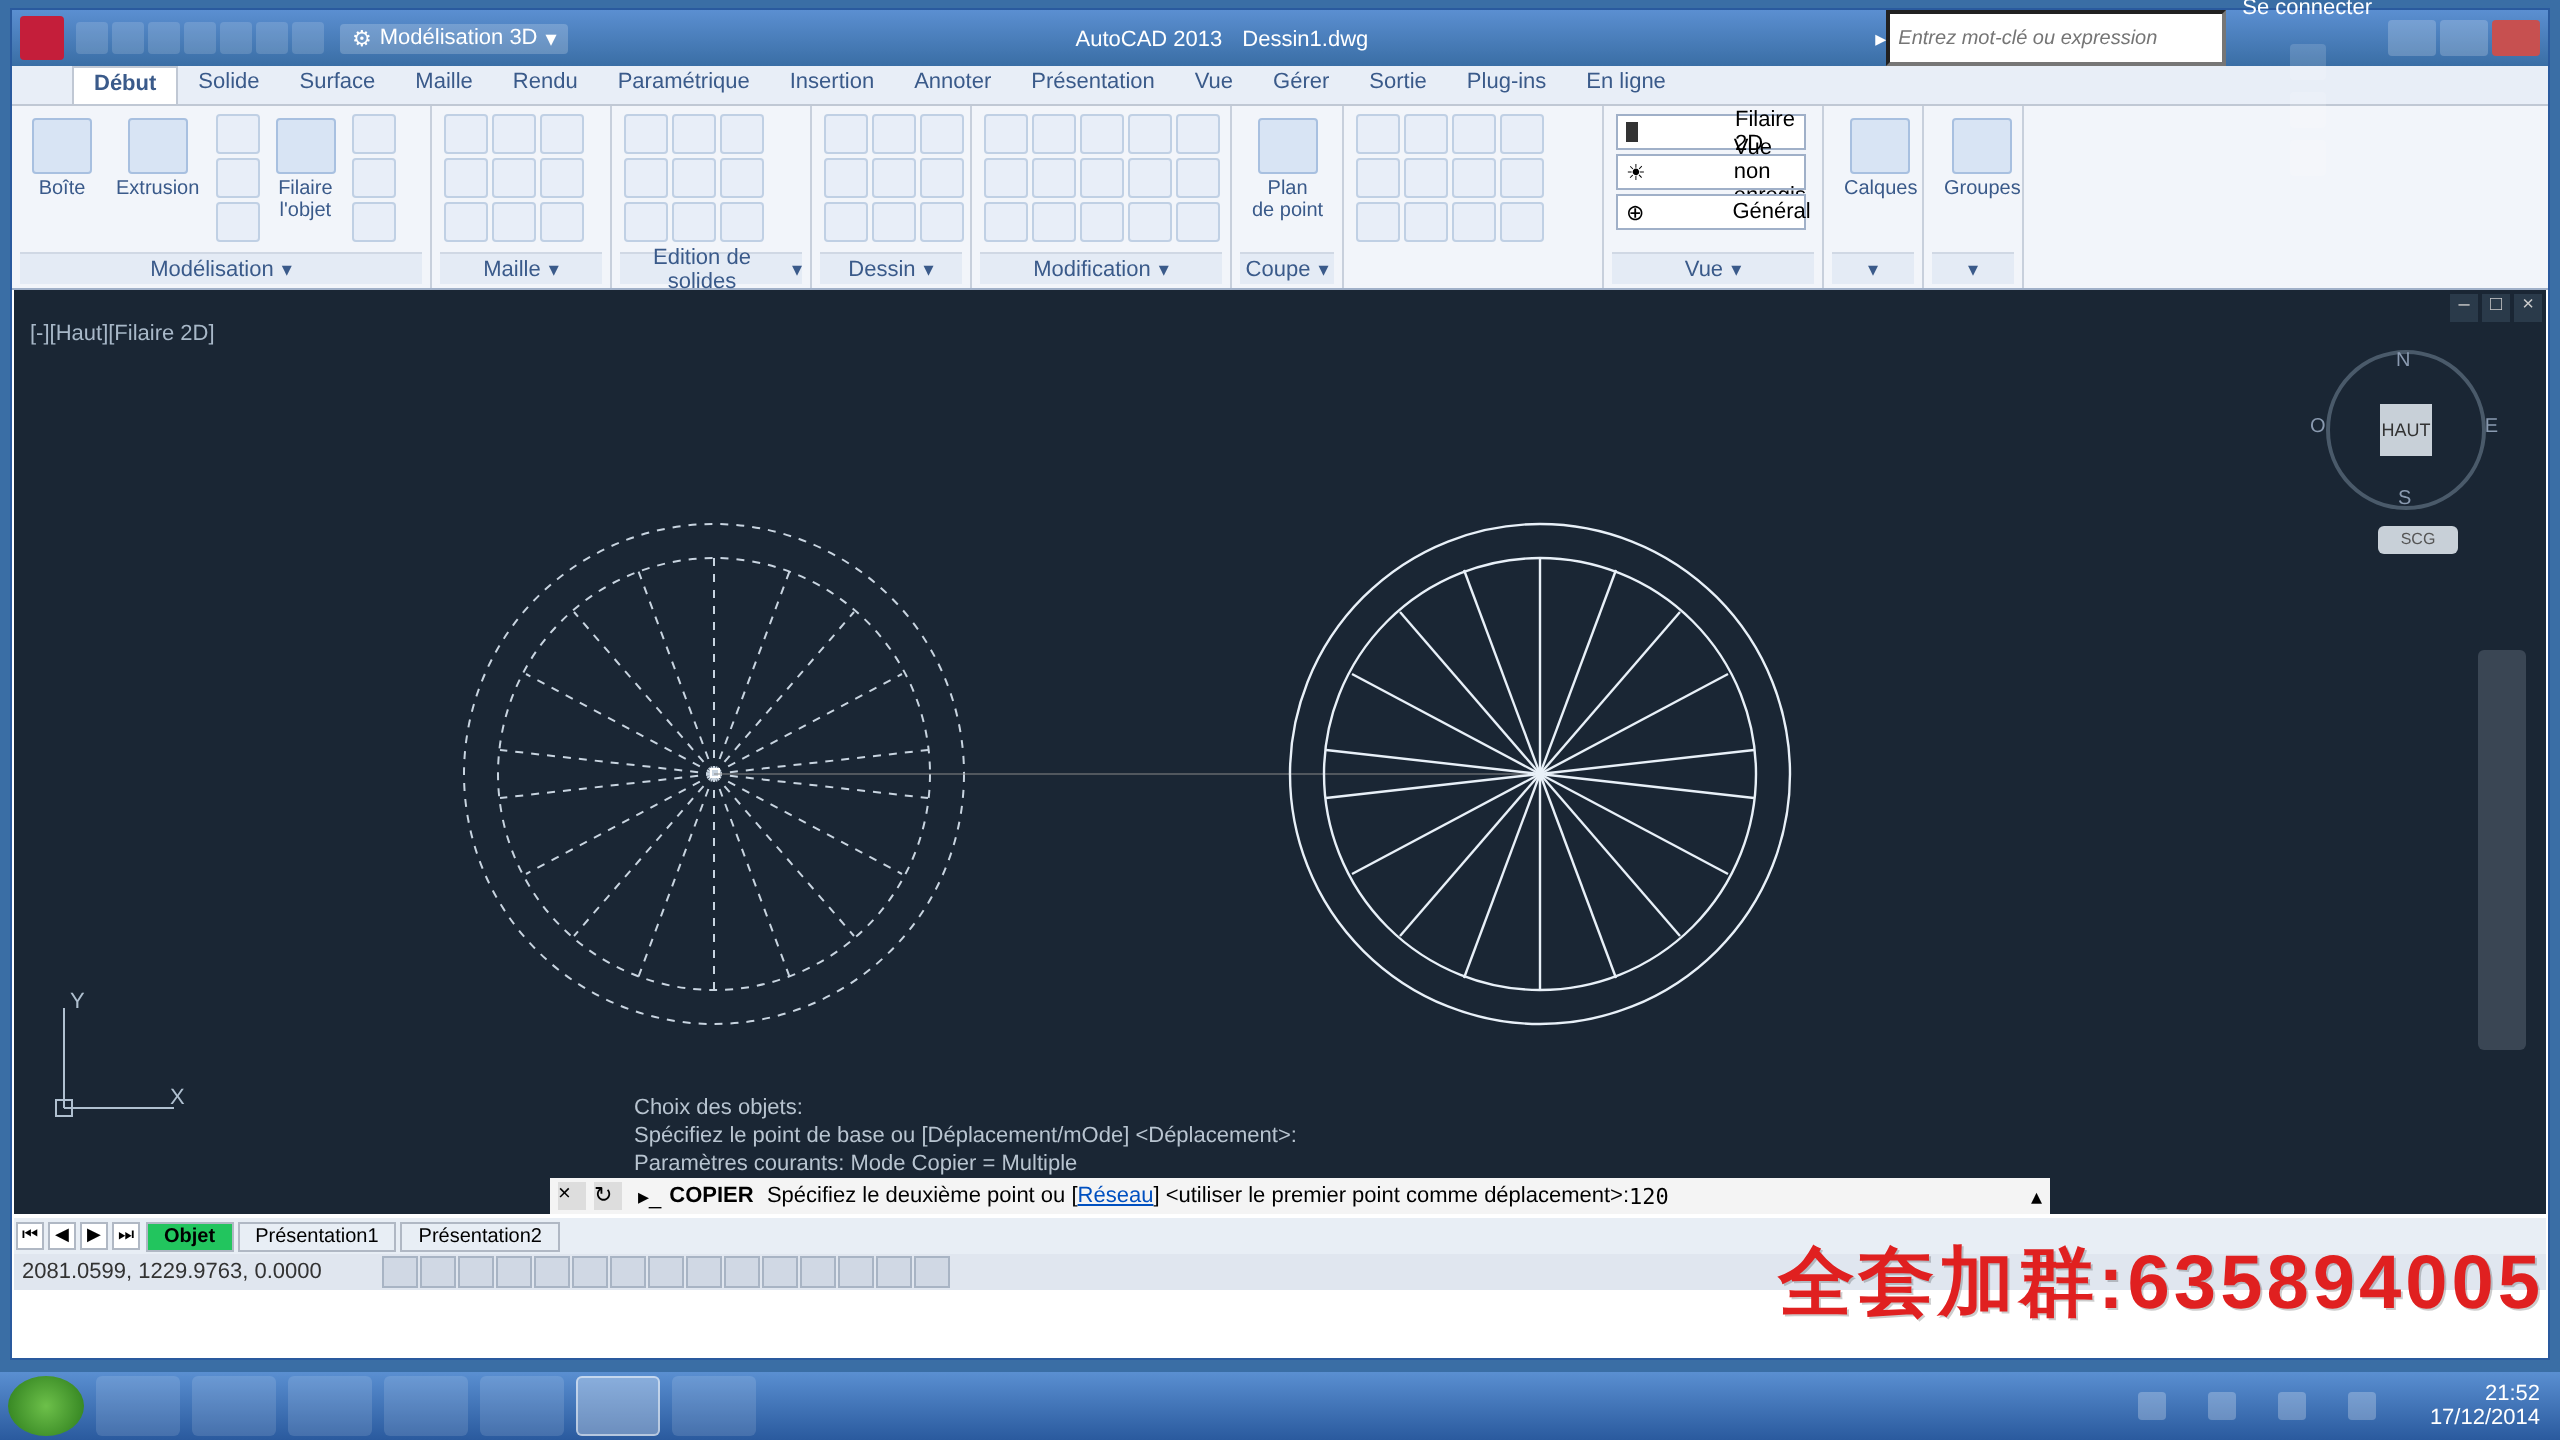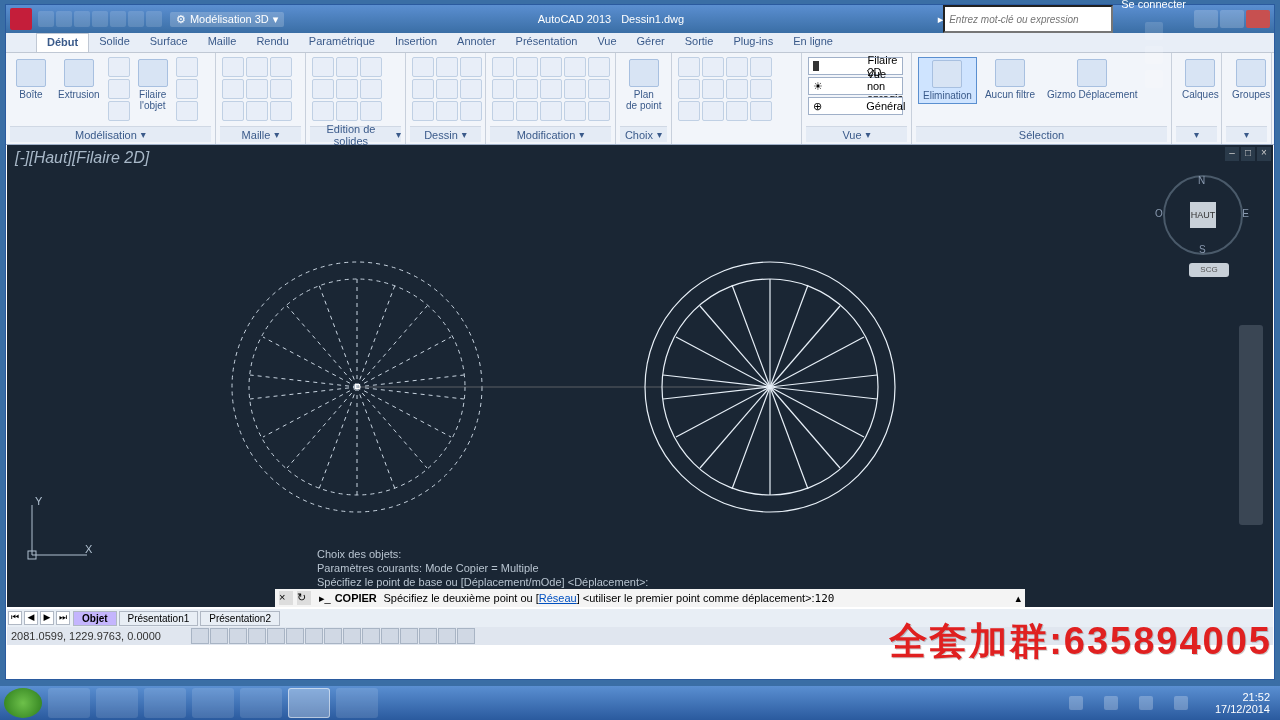--- a/index.html
+++ b/index.html
@@ -289,25 +289,6 @@
           </div>
       </div>
       <div class="panel-title"><span>Vue</span> ▾</div>
-    </div>
-    <div class="panel" style="width:260px;">
-      <div class="panel-body">
-        <div class="bigbtn active">
-            <div class="ico"></div>
-            <div class="lbl">Elimination</div>
-          </div>
-        <div class="bigbtn">
-            <div class="ico"></div>
-            <div class="lbl">Aucun filtre</div>
-          </div>
-        <div class="bigbtn">
-            <div class="ico"></div>
-            <div class="lbl">Gizmo Déplacement</div>
-          </div>
-      </div>
-      <div class="panel-title">
-          <span>Sélection</span>
-        </div>
     </div>
     <div class="panel" style="width:50px;">
       <div class="panel-body">

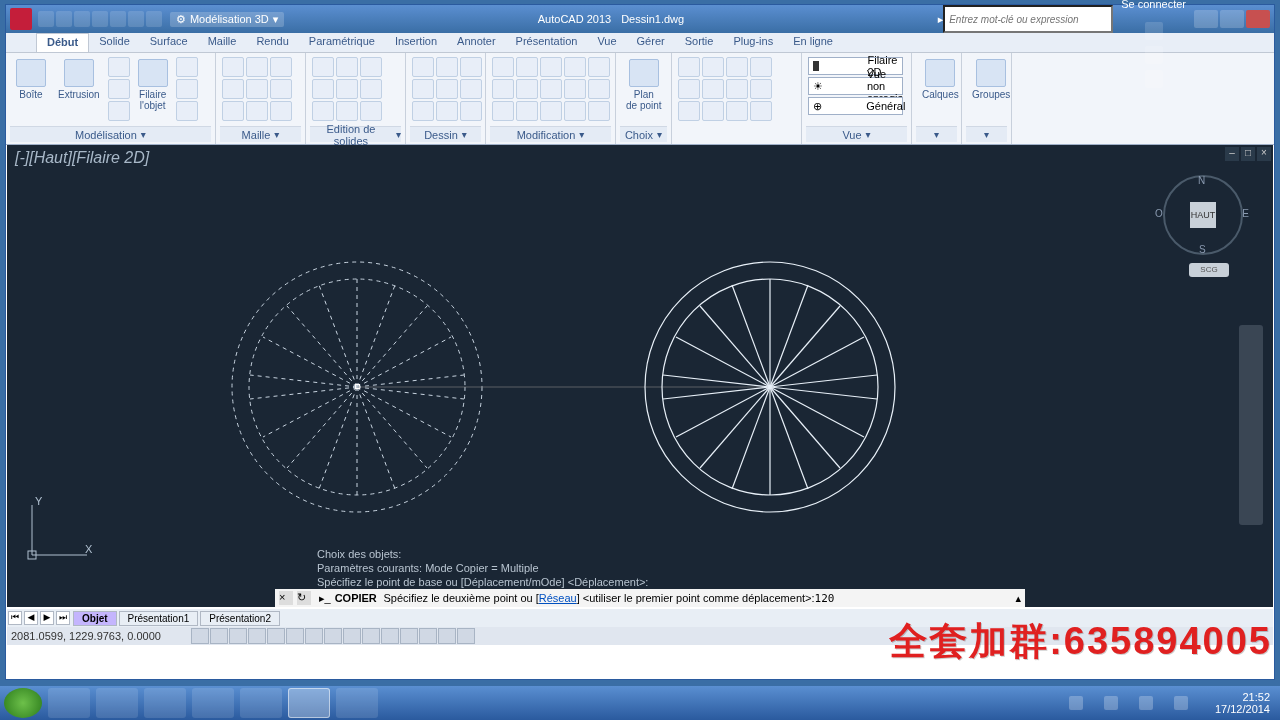--- a/index.html
+++ b/index.html
@@ -250,7 +250,7 @@
 de point</div>
           </div>
         </div>
-      <div class="panel-title"><span>Choix</span> ▾</div>
+      <div class="panel-title"><span>Coupe</span> ▾</div>
     </div>
     <div class="panel" style="width:130px;gap:23px;">
       <div class="panel-body">

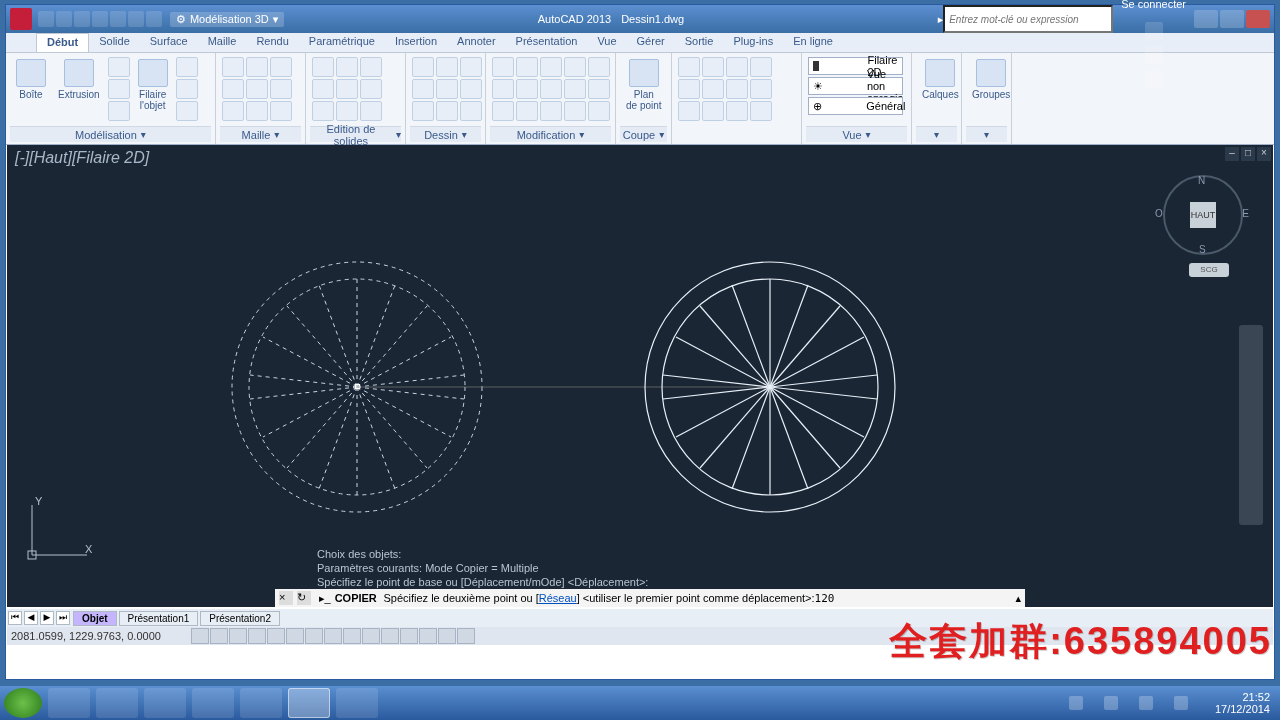--- a/index.html
+++ b/index.html
@@ -40,7 +40,7 @@
 .layer-combo .sq { width: 10px; height: 10px; background: #333; margin-right: 4px; }
 
 .viewport { position: absolute; top: 140px; left: 1px; right: 1px; bottom: 72px; background: #1a2634; }
-.vp-label { color: #a8b8c8; font-size: 16px; padding: 4px 8px; font-style: italic; }
+.vp-label { color: #a8b8c8; font-size: 11px; padding: 16px 8px; }
 .vp-controls { position: absolute; top: 2px; right: 2px; display: flex; gap: 2px; }
 .vp-controls span { width: 14px; height: 14px; background: #2a3a4a; color: #ccc; text-align: center; font-size: 10px; cursor: pointer; }
 

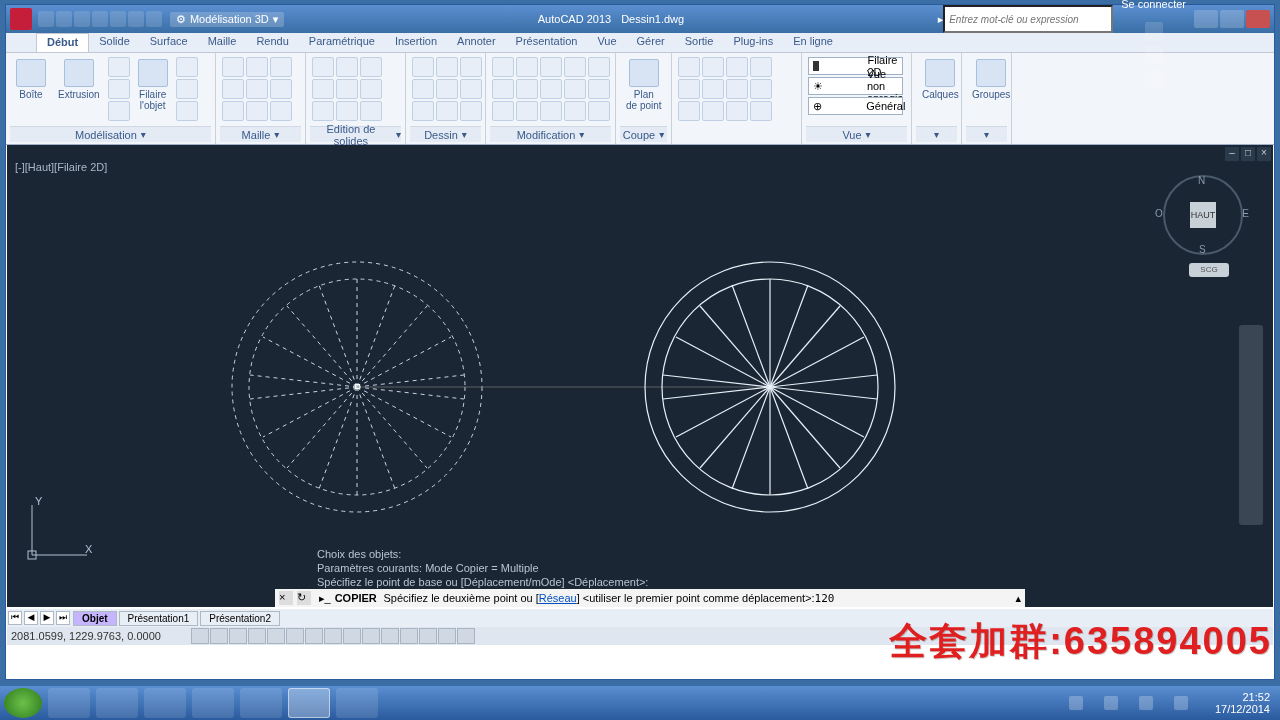--- a/index.html
+++ b/index.html
@@ -396,8 +396,8 @@
 
     <div class="history">
       <div>Choix des objets:</div>
+      <div>Spécifiez le point de base ou [Déplacement/mOde] &lt;Déplacement&gt;:</div>
       <div>Paramètres courants:  Mode Copier = Multiple</div>
-      <div>Spécifiez le point de base ou [Déplacement/mOde] &lt;Déplacement&gt;:</div>
     </div>
 
     <div class="cmd-line">

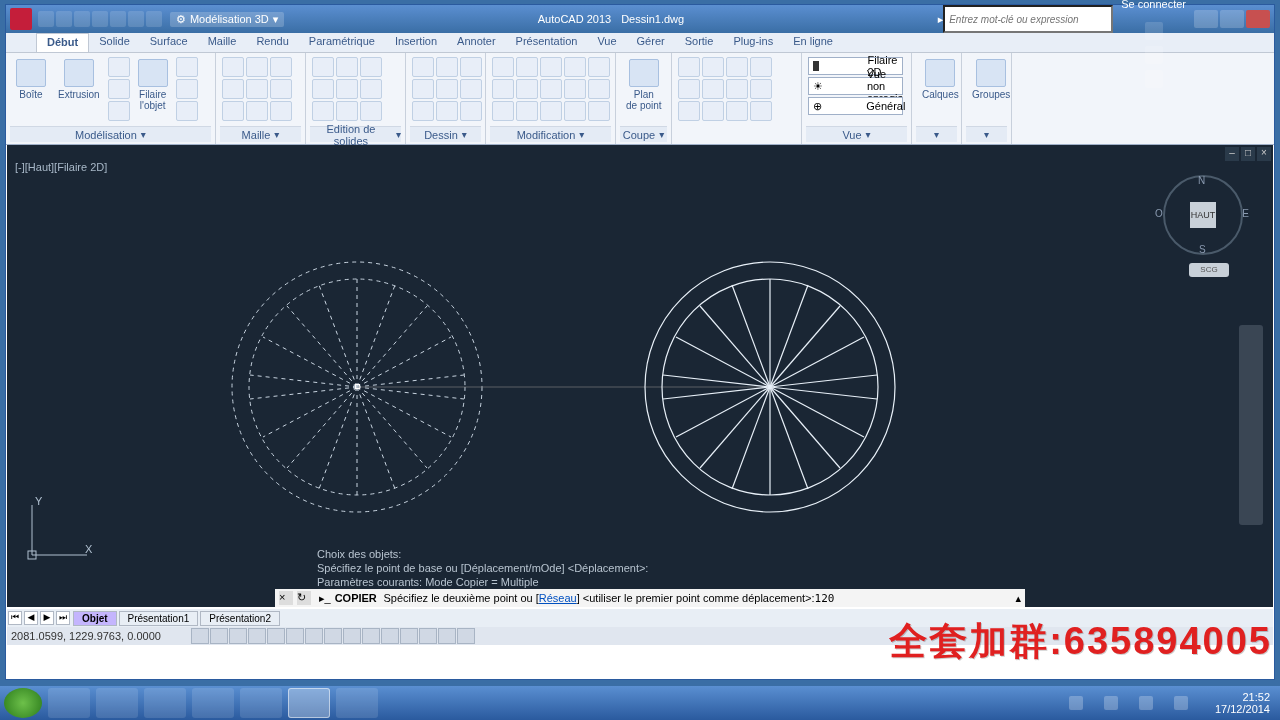--- a/index.html
+++ b/index.html
@@ -69,7 +69,7 @@
 .model-tabs .nav { display: flex; }
 .model-tabs .nav span { width: 14px; height: 14px; border: 1px solid #b0b8c4; background: #fff; margin: 0 1px; font-size: 9px; text-align: center; }
 .model-tabs .tab { padding: 1px 8px; border: 1px solid #b0b8c4; margin-left: 2px; font-size: 10px; cursor: pointer; }
-.model-tabs .tab.active { background: #c4b5fd; font-weight: bold; }
+.model-tabs .tab.active { background: #22c55e; font-weight: bold; }
 
 .statusbar { position: absolute; bottom: 34px; left: 1px; right: 1px; height: 18px; background: #e0e6ef; display: flex; align-items: center; padding: 0 4px; font-size: 10px; color: #333; }
 .statusbar .coords { width: 150px; }

